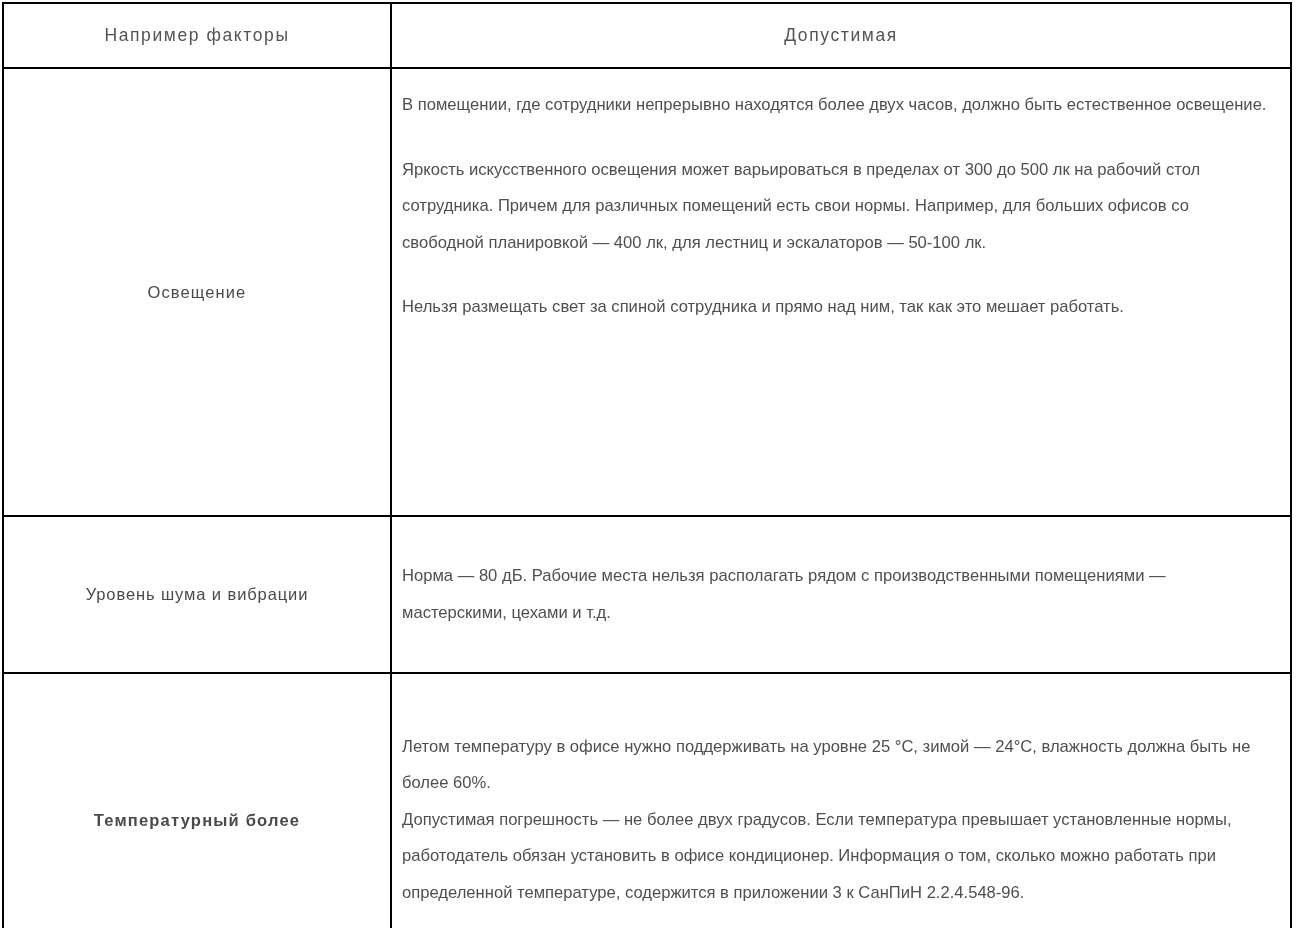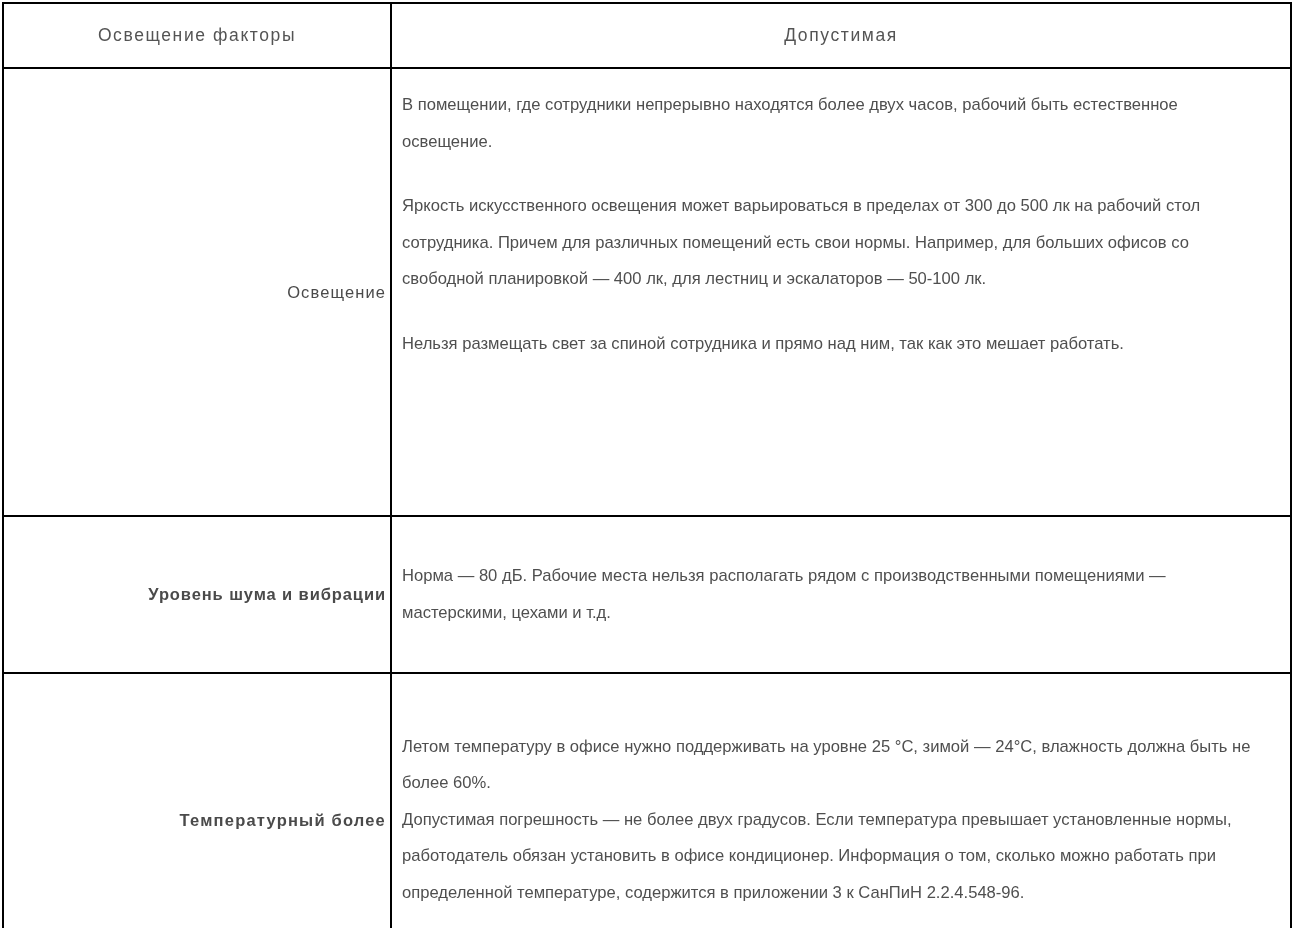--- a/index.html
+++ b/index.html
@@ -109,7 +109,7 @@
     </colgroup>
     <thead>
       <tr>
-        <th>Освещение факторы</th>
+        <th>Например факторы</th>
         <th>Допустимая</th>
       </tr>
     </thead>

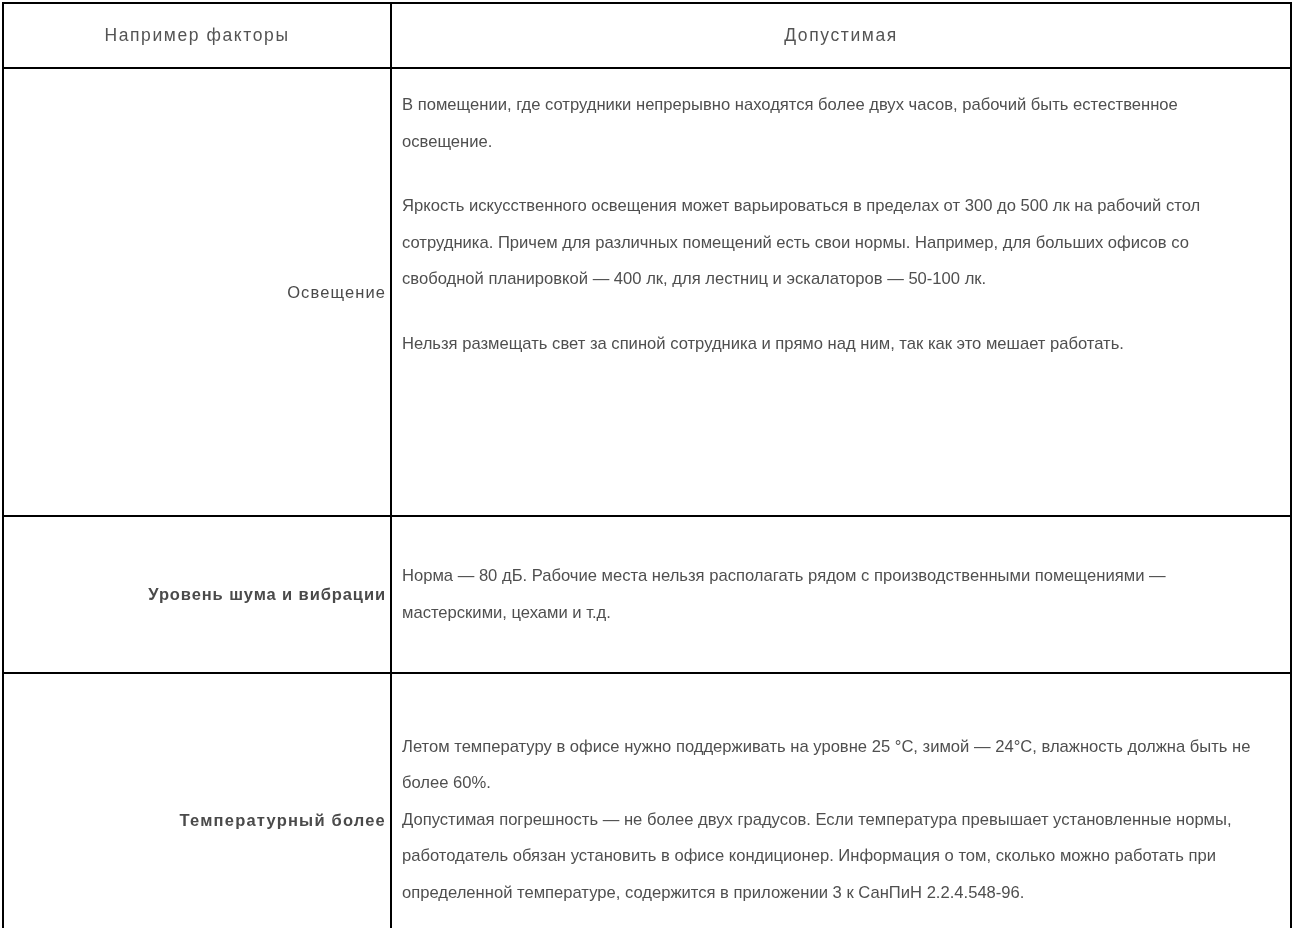--- a/index.html
+++ b/index.html
@@ -120,7 +120,7 @@
           <span class="lbl-light">Освещение</span>
         </td>
         <td class="requirement">
-          <p>В помещении, где сотрудники непрерывно находятся более двух часов, рабочий быть естественное освещение.</p>
+          <p>В помещении, где сотрудники непрерывно находятся более двух часов, должно быть естественное освещение.</p>
           <p class="gap">Яркость искусственного освещения может варьироваться в пределах от 300 до 500 лк на рабочий стол сотрудника. Причем для различных помещений есть свои нормы. Например, для больших офисов со свободной планировкой — 400 лк, для лестниц и эскалаторов — 50-100 лк.</p>
           <p class="gap">Нельзя размещать свет за спиной сотрудника и прямо над ним, так как это мешает работать.</p>
         </td>

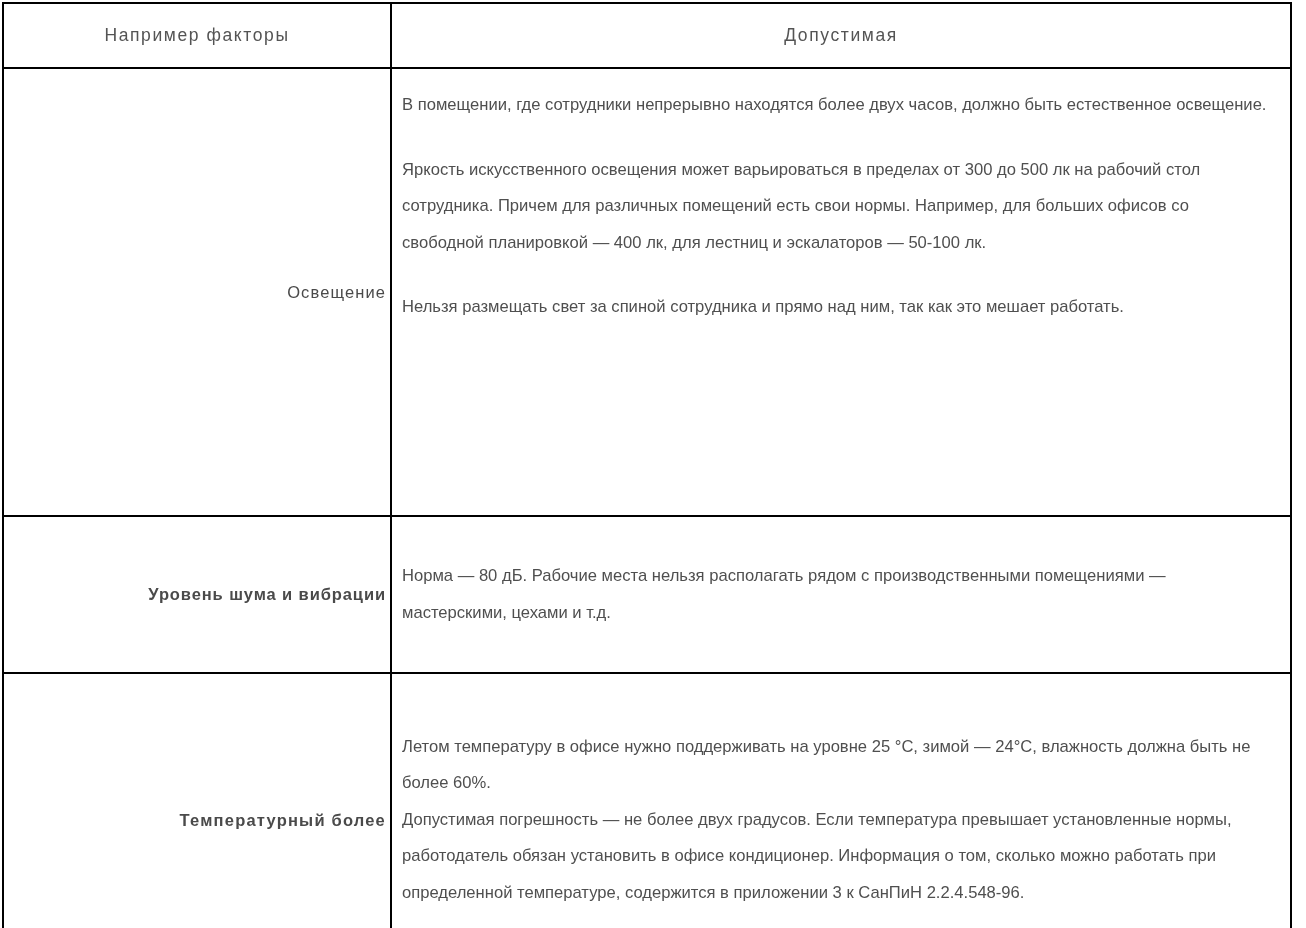--- a/index.html
+++ b/index.html
@@ -55,8 +55,8 @@
 
   
   td.factor {
-    text-align: right;
-    padding: 6px 4px;
+    text-align: center;
+    padding: 6px 12px;
     font-size: 16.5px;
     color: #4a4a4a;
     line-height: 1.35;

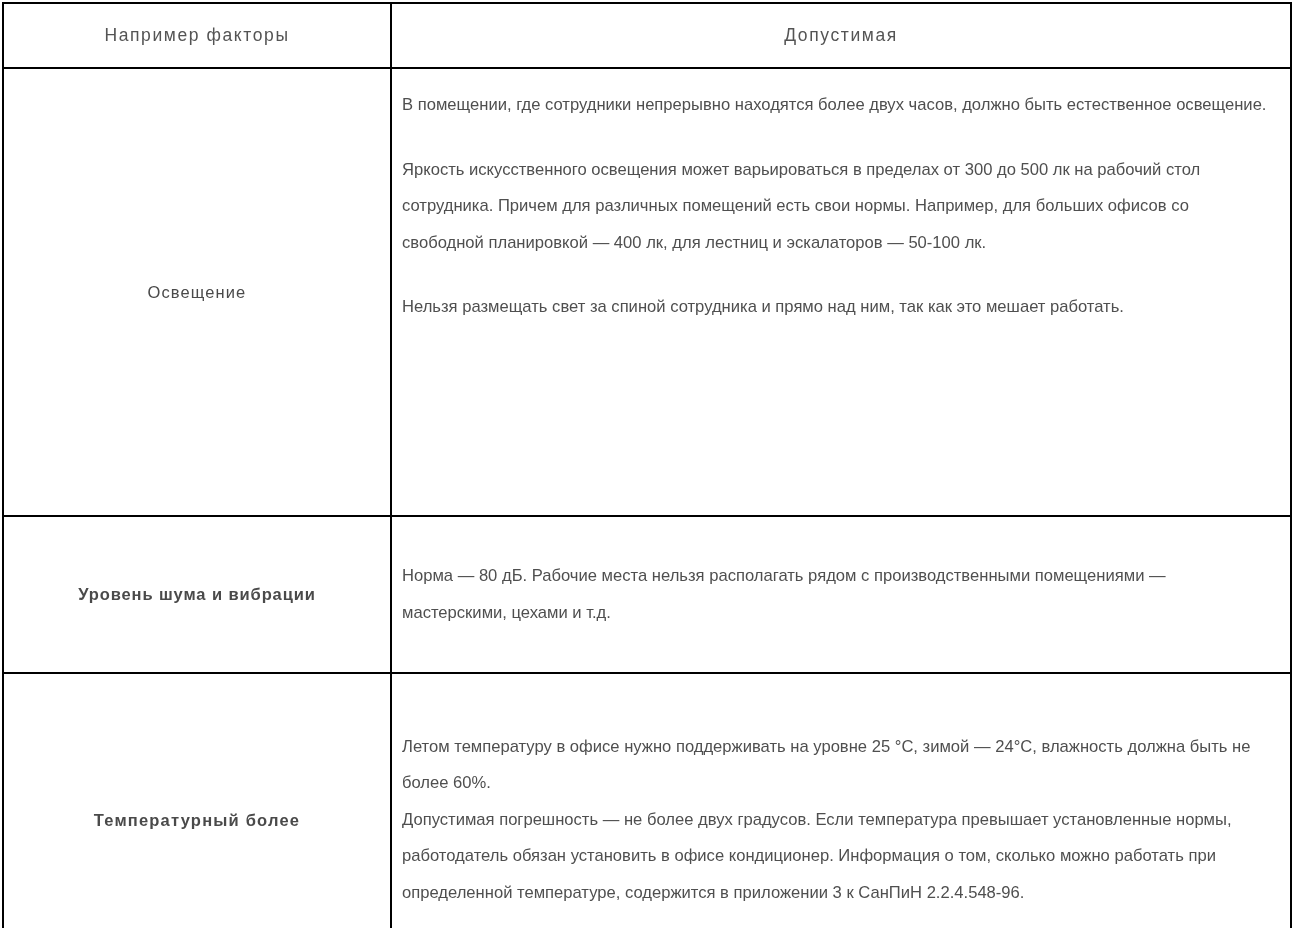--- a/index.html
+++ b/index.html
@@ -66,7 +66,7 @@
     letter-spacing: 1.1px;
   }
   td.factor .lbl-bold {
-    font-weight: 700;
+    font-weight: 400;
     letter-spacing: 0.9px;
   }
   td.factor .lbl-medium {

